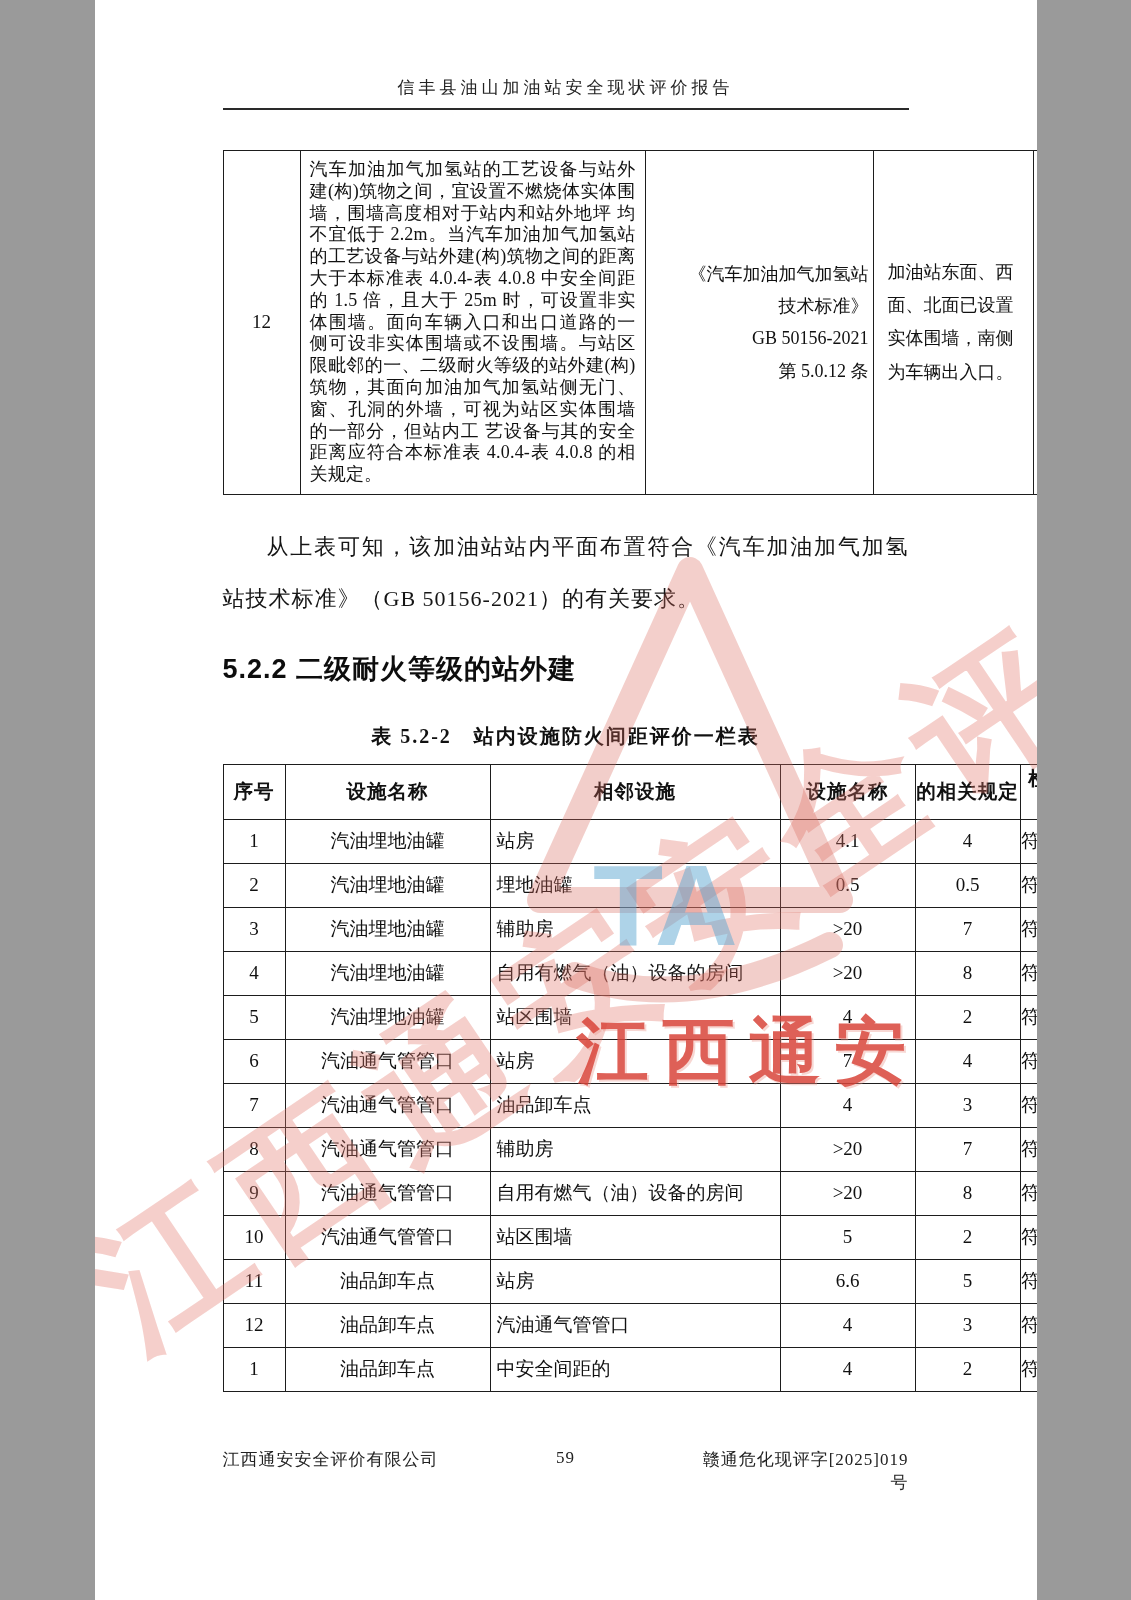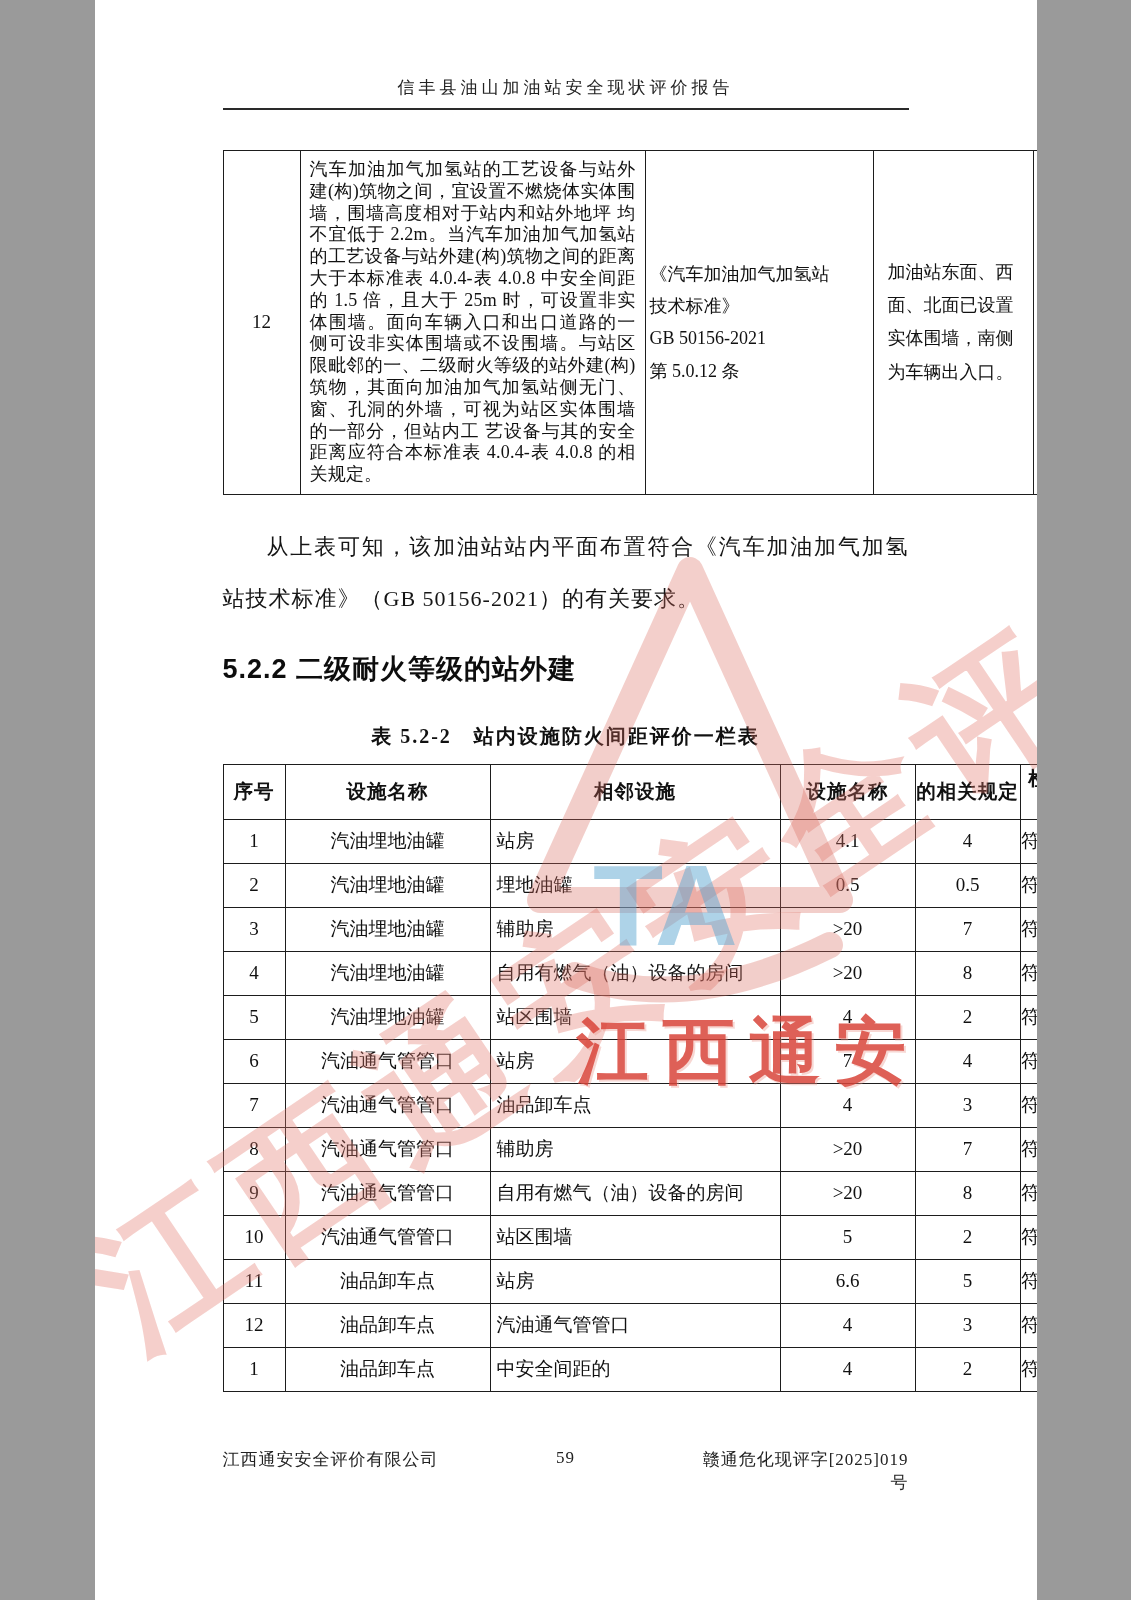--- a/index.html
+++ b/index.html
@@ -22,7 +22,7 @@
   .t1 td { border:1.6px solid #1d1d1d; vertical-align:middle; }
   .t1 .c-no { text-align:center; font-size:19px; }
   .t1 .c-content { text-align:justify; line-height:21.8px; padding:8px 9px; letter-spacing:0.2px; }
-  .t1 .c-standard { text-align:left; white-space:pre-line; line-height:1.8; padding:6px 4px; }
+  .t1 .c-standard { text-align:right; white-space:pre-line; line-height:1.8; padding:6px 4px; }
   .t1 .c-record { text-align:left; line-height:1.85; padding:0 14px; }
   .t1 .c-result { text-align:center; white-space:pre-line; line-height:1.7; }
 

